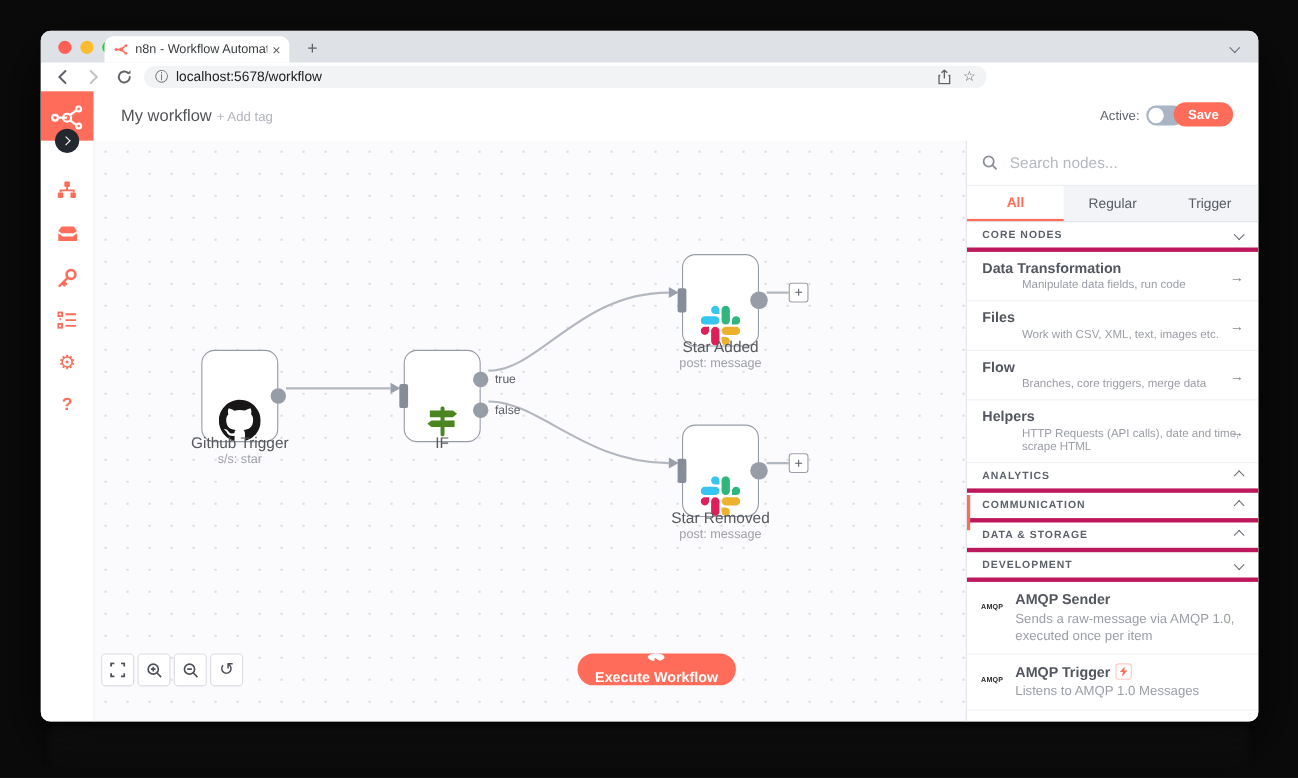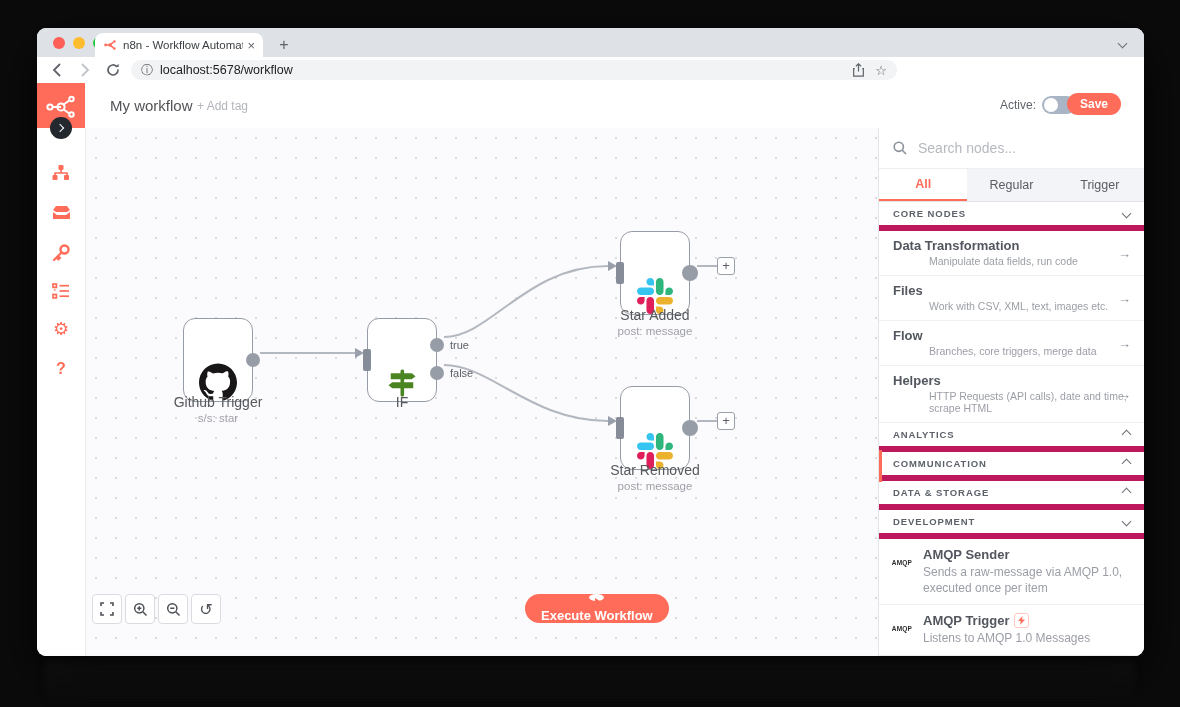--- a/index.html
+++ b/index.html
@@ -88,7 +88,7 @@
   .tabs{height:32px;display:flex;background:#f3f4f7;border-bottom:1px solid #e3e4e8;}
   .ptab{flex:1;display:flex;align-items:center;justify-content:center;font-size:12.5px;color:#585c63;}
   .ptab.active{background:#fff;color:#ff6d5a;font-weight:bold;border-bottom:2px solid #ff6d5a;box-sizing:border-box;}
-  .sec-hdr{height:23px;border-bottom:6px solid #be185d;display:flex;align-items:center;
+  .sec-hdr{height:23px;border-bottom:4px solid #be185d;display:flex;align-items:center;
     padding:0 14px;justify-content:space-between;}
   .sec-hdr span.lbl{font-size:9.5px;font-weight:bold;letter-spacing:.9px;color:#5c616a;}
   .cat-row{border-bottom:1px solid #f0f1f4;padding:7px 14px 8px;position:relative;}

